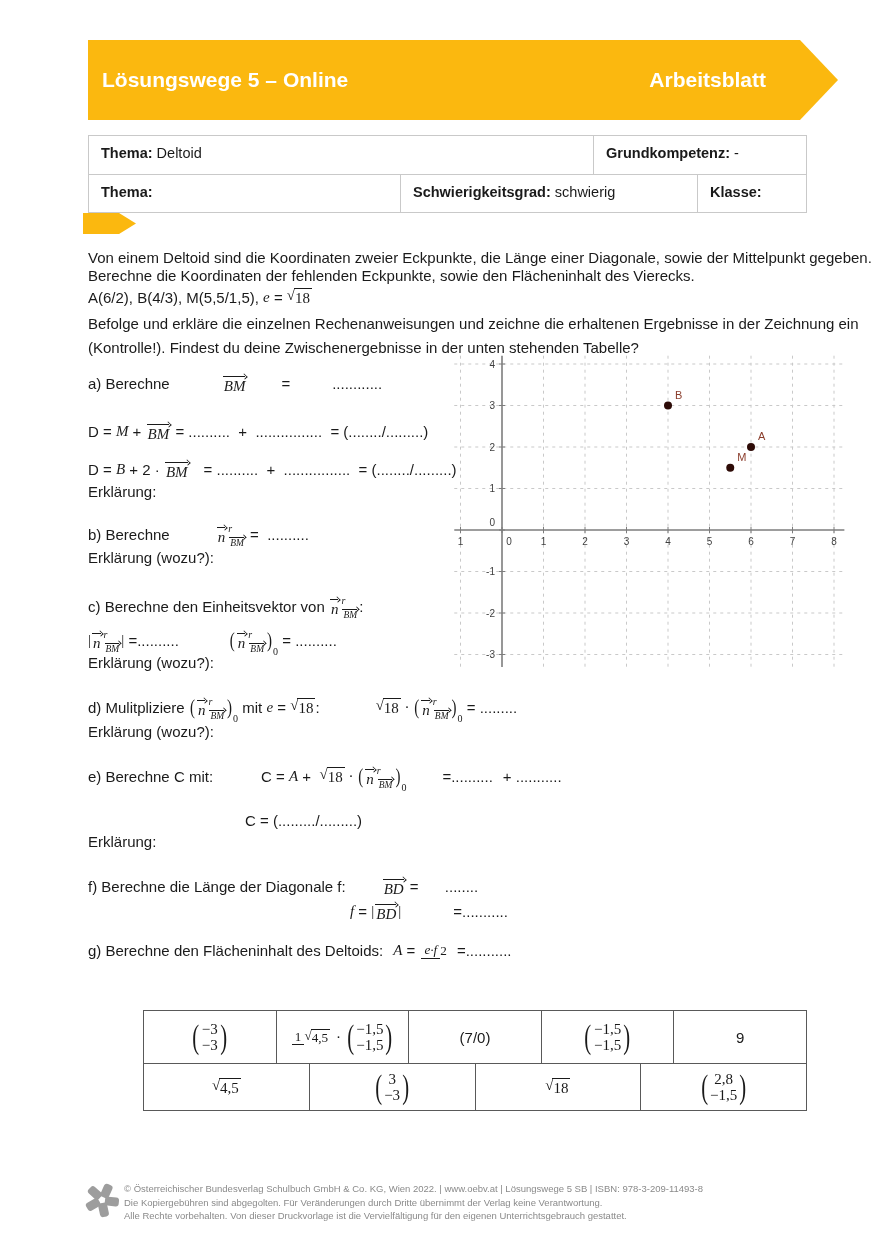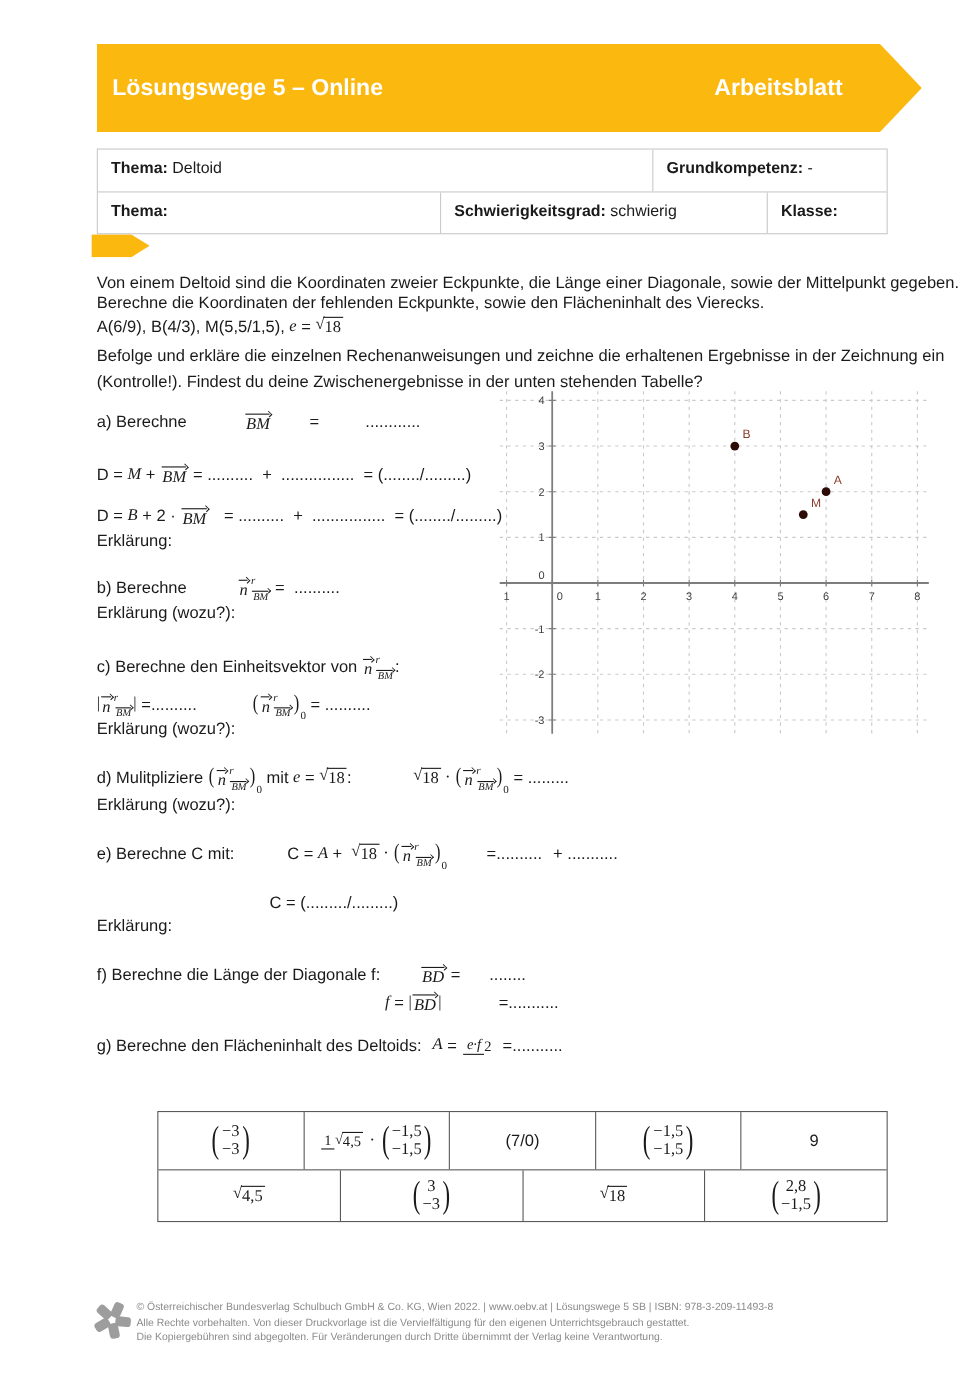--- a/index.html
+++ b/index.html
@@ -125,7 +125,7 @@
 
   <div class="tline" style="top:249px">Von einem Deltoid sind die Koordinaten zweier Eckpunkte, die Länge einer Diagonale, sowie der Mittelpunkt gegeben.</div>
   <div class="tline" style="top:267px">Berechne die Koordinaten der fehlenden Eckpunkte, sowie den Flächeninhalt des Vierecks.</div>
-  <div class="tline" style="top:288px"><span class="mx">A(6/9), B(4/3), M(5,5/1,5), </span><span class="mi">e</span><span class="mx"> = </span><span class="sq"><span class="sq-r">√</span><span class="sq-i">18</span></span></div>
+  <div class="tline" style="top:288px"><span class="mx">A(6/2), B(4/3), M(5,5/1,5), </span><span class="mi">e</span><span class="mx"> = </span><span class="sq"><span class="sq-r">√</span><span class="sq-i">18</span></span></div>
   <div class="tline" style="top:315px">Befolge und erkläre die einzelnen Rechenanweisungen und zeichne die erhaltenen Ergebnisse in der Zeichnung ein</div>
   <div class="tline" style="top:339px">(Kontrolle!). Findest du deine Zwischenergebnisse in der unten stehenden Tabelle?</div>
 

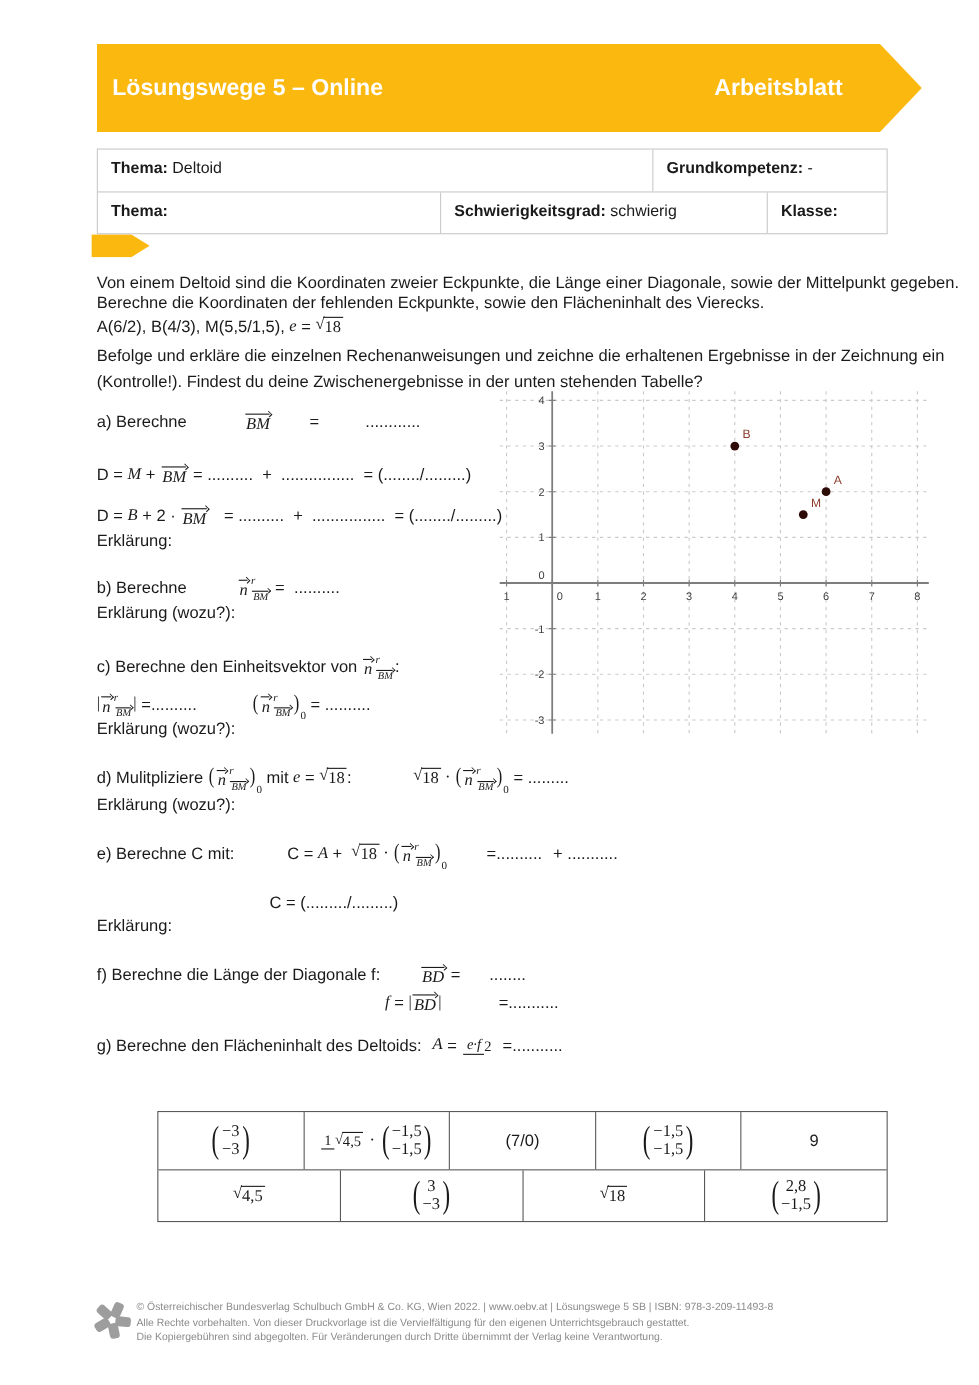--- a/index.html
+++ b/index.html
@@ -316,8 +316,8 @@
   </div>
   <div id="footer-text">
     <div>© Österreichischer Bundesverlag Schulbuch GmbH &amp; Co. KG, Wien 2022. | www.oebv.at | Lösungswege 5 SB | ISBN: 978-3-209-11493-8</div>
+    <div>Die Kopiergebühren sind abgegolten. Für Veränderungen durch Dritte übernimmt der Verlag keine Verantwortung.</div>
     <div>Alle Rechte vorbehalten. Von dieser Druckvorlage ist die Vervielfältigung für den eigenen Unterrichtsgebrauch gestattet.</div>
-    <div>Die Kopiergebühren sind abgegolten. Für Veränderungen durch Dritte übernimmt der Verlag keine Verantwortung.</div>
   </div>
 
 </div>

